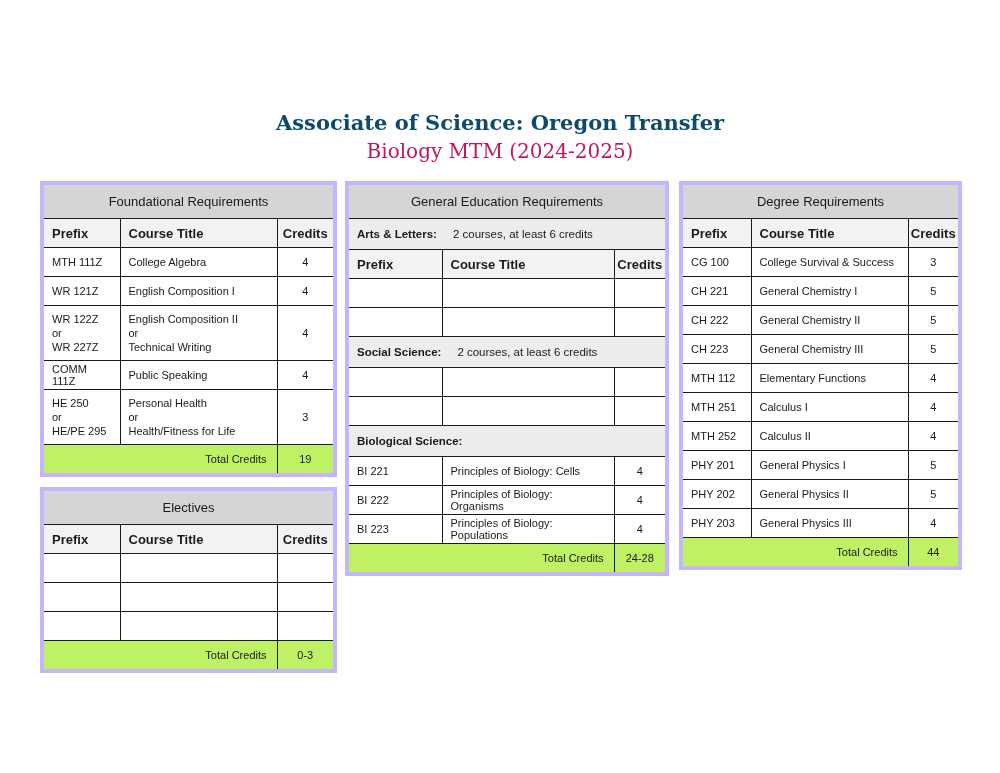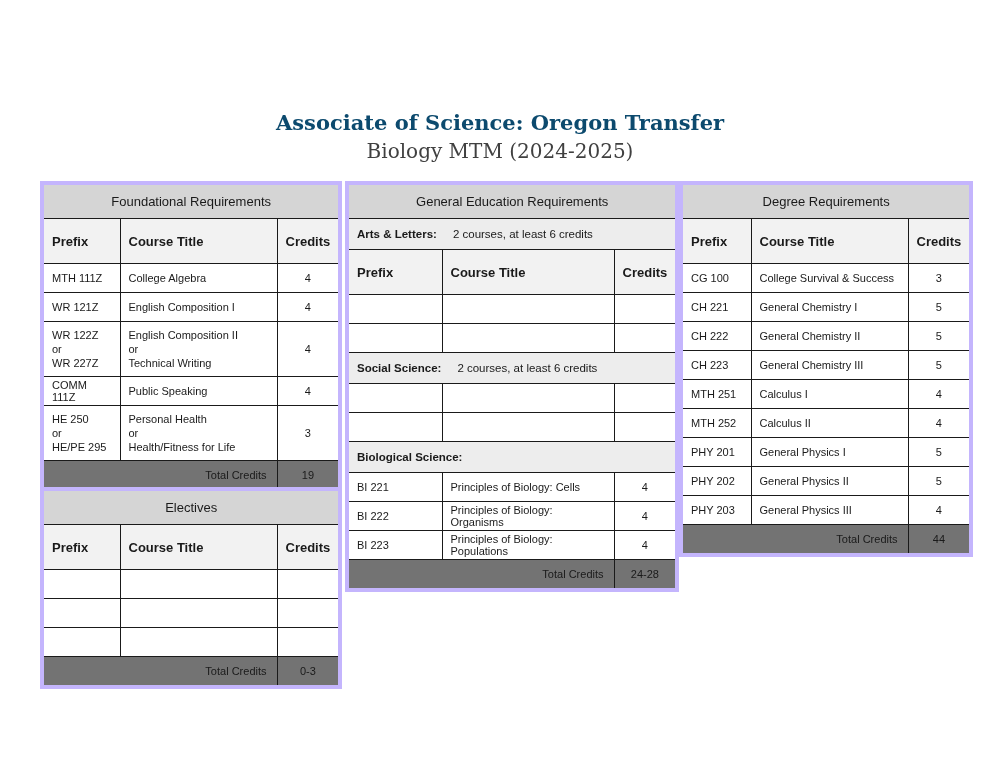--- a/index.html
+++ b/index.html
@@ -23,7 +23,7 @@
     text-align:center;
     font-family:"DejaVu Serif", serif;
     font-weight:normal;font-size:20px;line-height:24px;
-    color:#404040;
+    color:#be185d;
   }
   table{
     position:absolute;

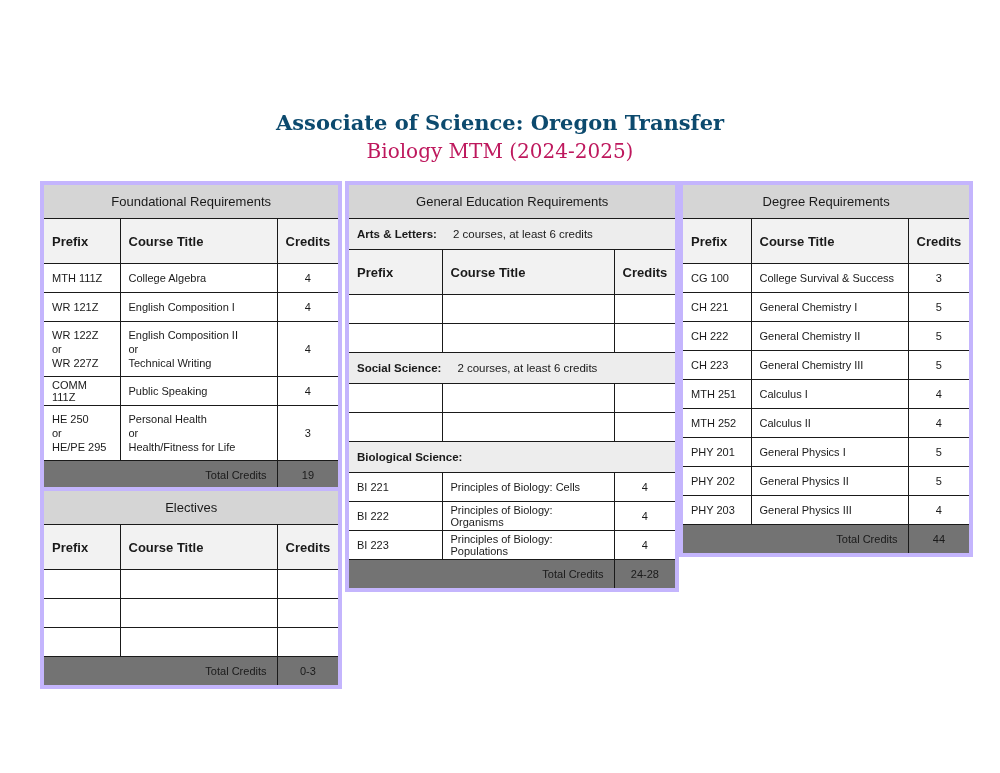--- a/index.html
+++ b/index.html
@@ -50,7 +50,7 @@
     padding:0 8px;
     height:28px;
   }
-  tr.cols th.c{text-align:center;padding:8px;}
+  tr.cols th.c{text-align:center;padding:0;}
   td{
     background:#ffffff;
     font-size:11px;

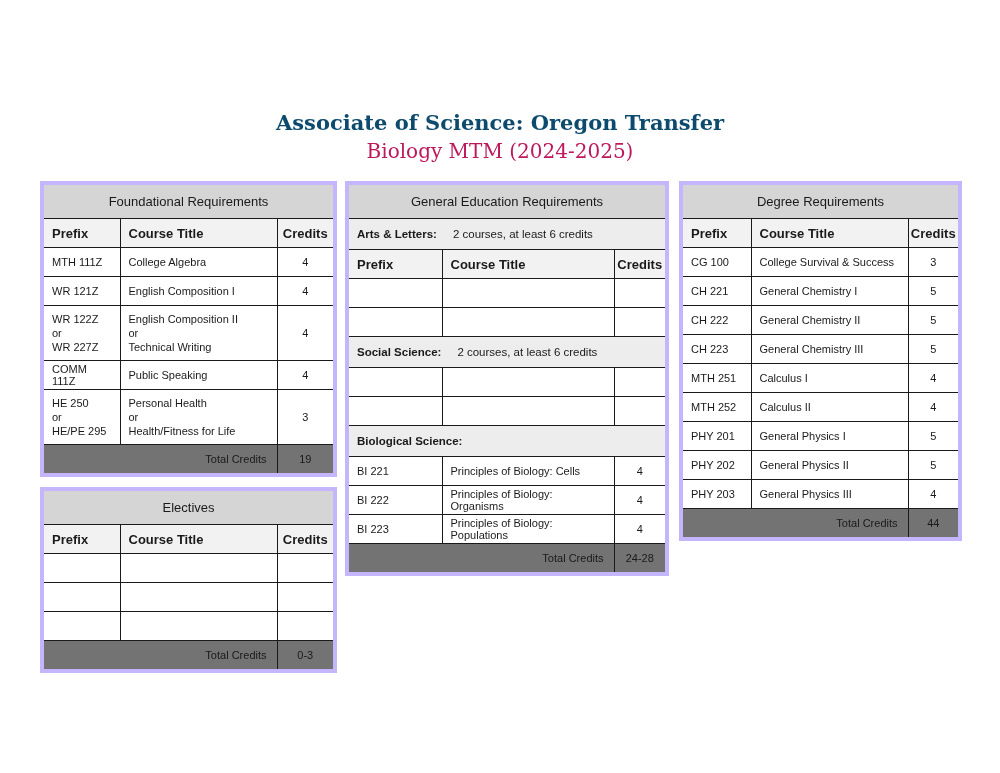--- a/index.html
+++ b/index.html
@@ -280,6 +280,11 @@
         <td class="c">5</td>
       </tr>
       <tr>
+        <td>MTH 112</td>
+        <td>Elementary Functions</td>
+        <td class="c">4</td>
+      </tr>
+      <tr>
         <td>MTH 251</td>
         <td>Calculus I</td>
         <td class="c">4</td>

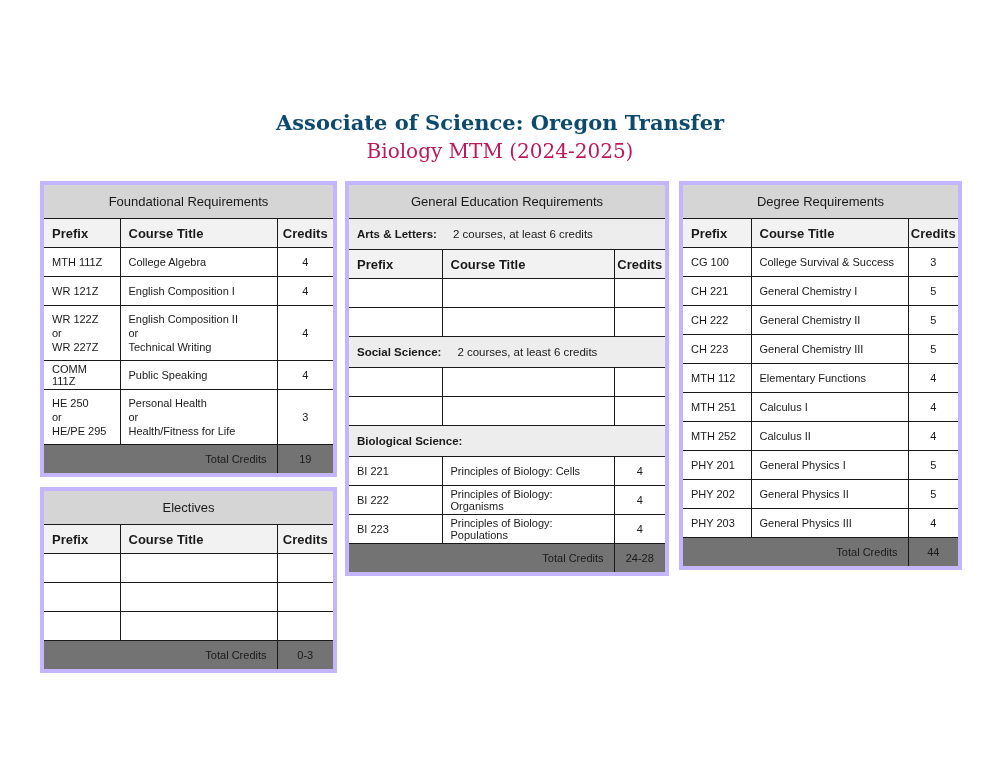--- a/index.html
+++ b/index.html
@@ -69,7 +69,7 @@
   tr.section b{font-weight:bold;}
   tr.section .desc{margin-left:16px;font-weight:normal;}
   tr.total td{
-    background:#737373;
+    background:#bef264;
     height:28px;
   }
   tr.total td.r{text-align:right;padding-right:10px;}

